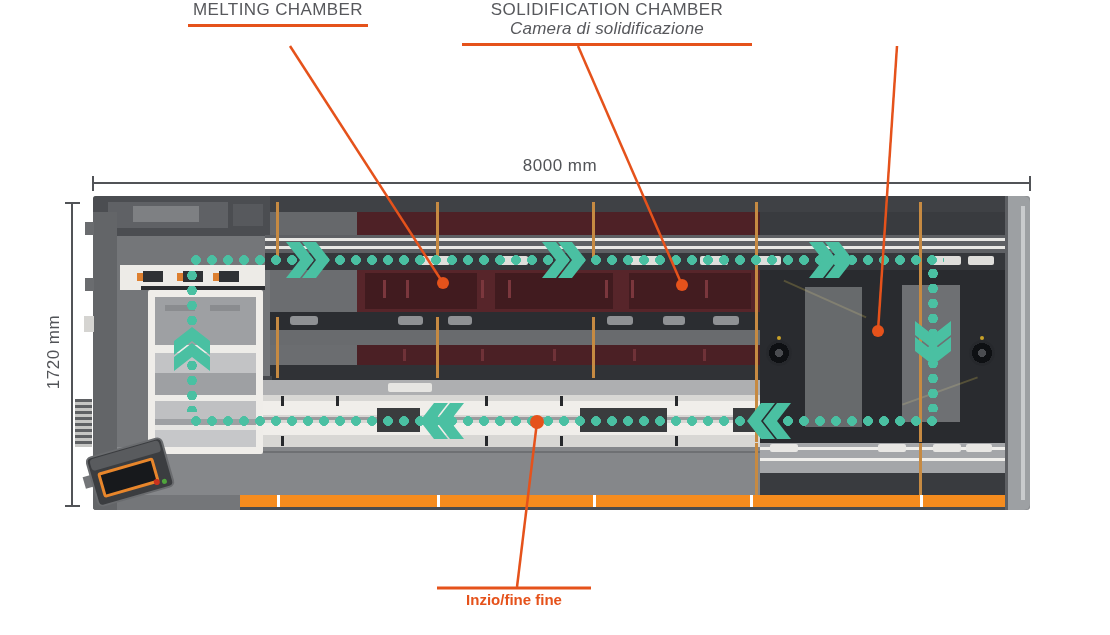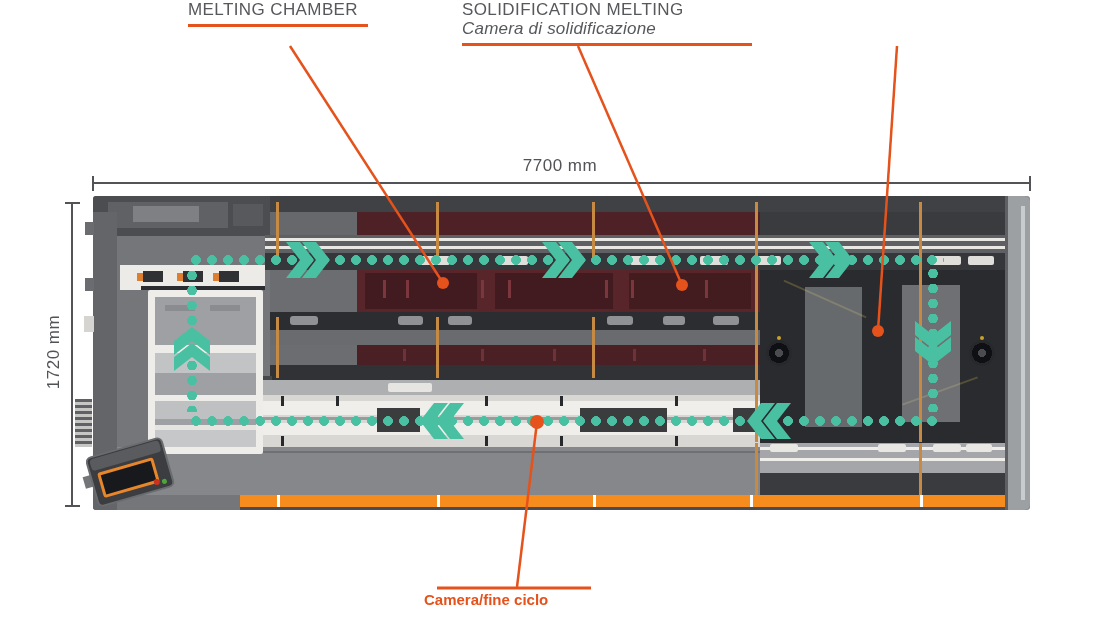--- a/index.html
+++ b/index.html
@@ -7,7 +7,7 @@
          font-family:"Liberation Sans", sans-serif;}
   .abs{position:absolute;}
   
-  .callout{position:absolute;z-index:6;color:#57585C;}
+  .callout{position:absolute;text-align:center;z-index:6;color:#57585C;}
   .c-title{font-size:17px;letter-spacing:.4px;line-height:1.05;white-space:nowrap;}
   .c-sub{font-size:17px;font-style:italic;letter-spacing:.2px;line-height:1.15;white-space:nowrap;}
   .c-line{height:3px;background:#E5521B;margin-top:5px;}

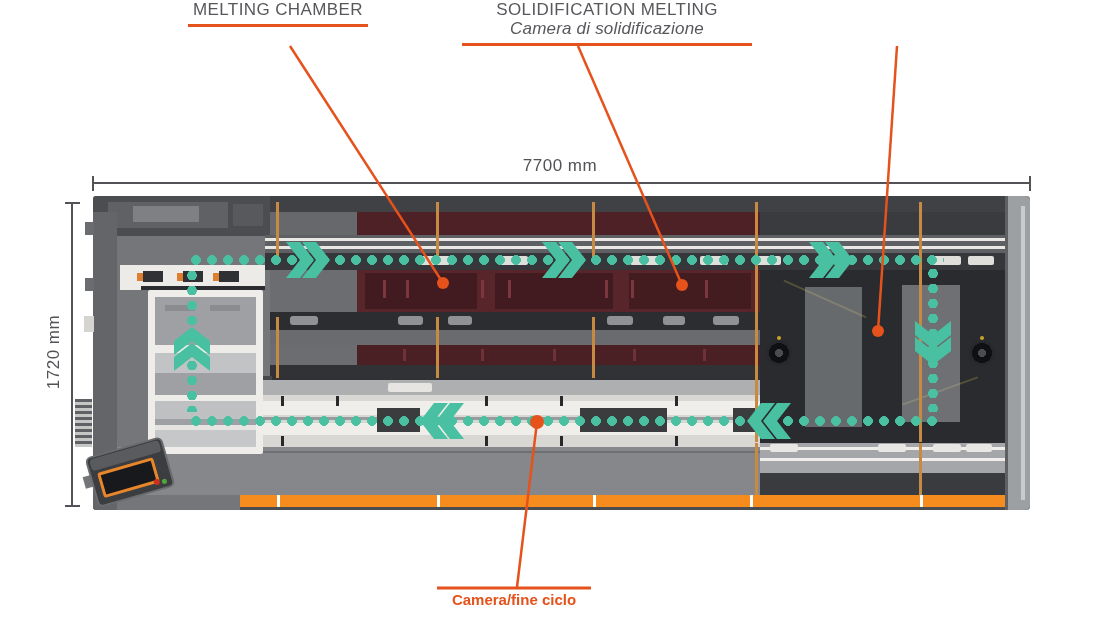--- a/index.html
+++ b/index.html
@@ -44,7 +44,7 @@
     <div class="c-line"></div>
   </div>
   <div class="callout" style="left:462px;top:1px;width:290px;">
-    <div class="c-title">SOLIDIFICATION MELTING</div>
+    <div class="c-title">SOLIDIFICATION CHAMBER</div>
     <div class="c-sub">Camera di solidificazione</div>
     <div class="c-line"></div>
   </div>

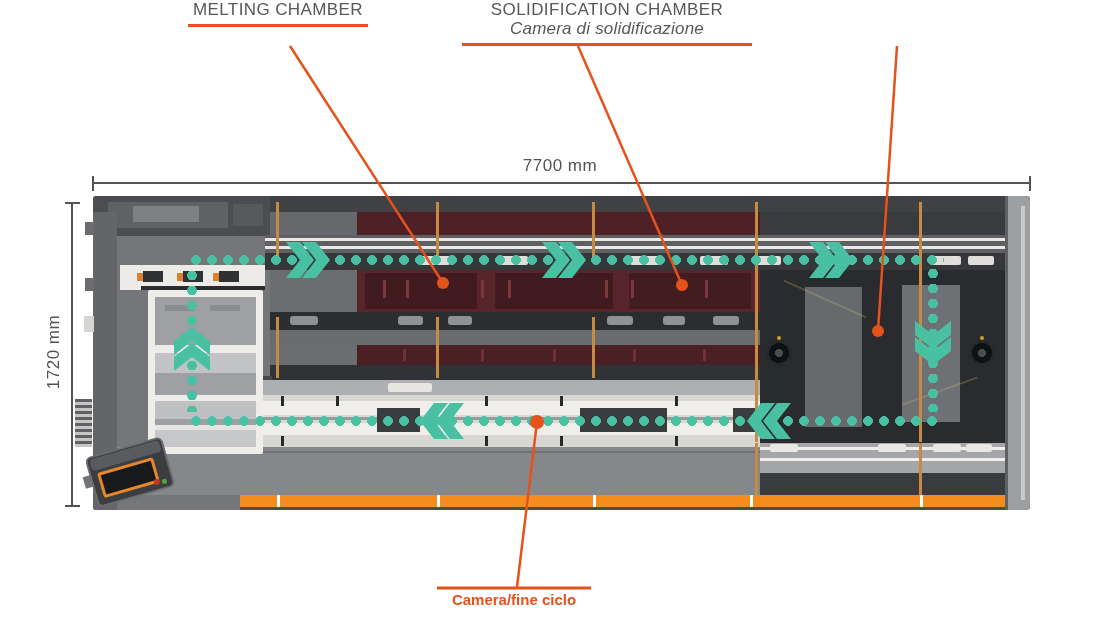--- a/index.html
+++ b/index.html
@@ -53,7 +53,7 @@
     <div class="cb-sub">Camera/fine ciclo</div>
   </div>
 
-  <div class="dim-label" style="left:460px;top:156px;width:200px;">7700 mm</div>
+  <div class="dim-label" style="left:460px;top:156px;width:200px;">8000 mm</div>
   <div class="dim-label" style="left:-1px;top:342px;width:110px;height:20px;transform:rotate(-90deg);">1720 mm</div>
 
   <div class="m">

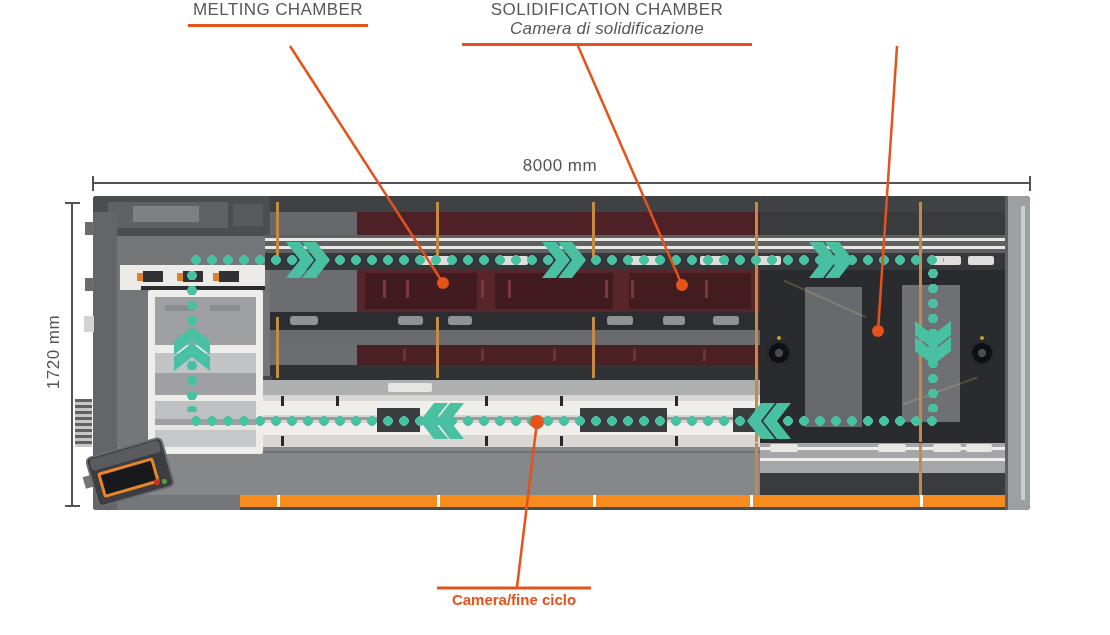--- a/index.html
+++ b/index.html
@@ -50,7 +50,7 @@
   </div>
 
   <div class="callout callout-bottom" style="left:424px;top:591px;width:180px;">
-    <div class="cb-sub">Camera/fine ciclo</div>
+    <div class="cb-sub">Inzio/fine fine</div>
   </div>
 
   <div class="dim-label" style="left:460px;top:156px;width:200px;">8000 mm</div>

